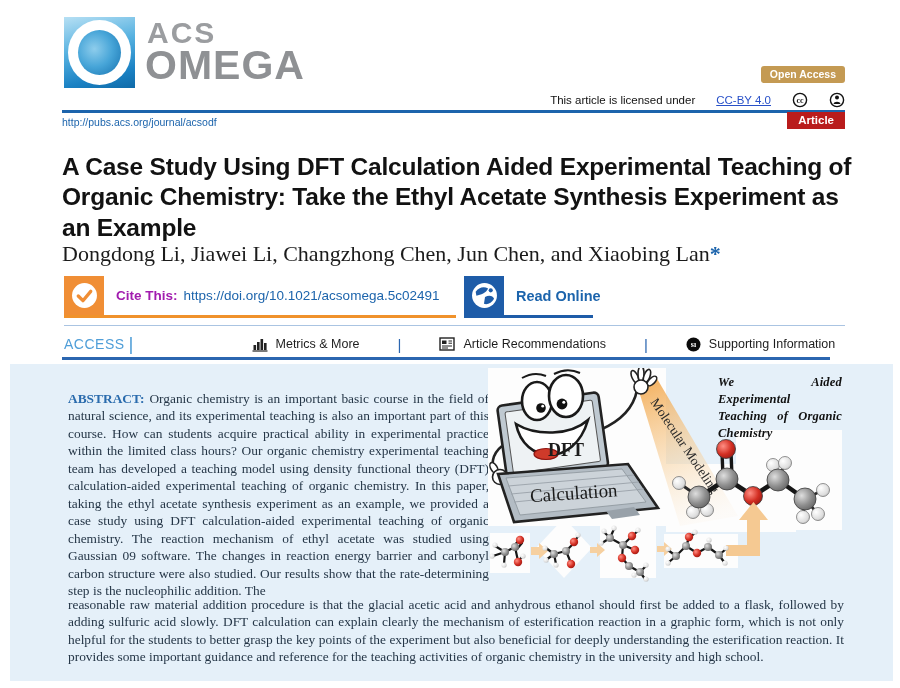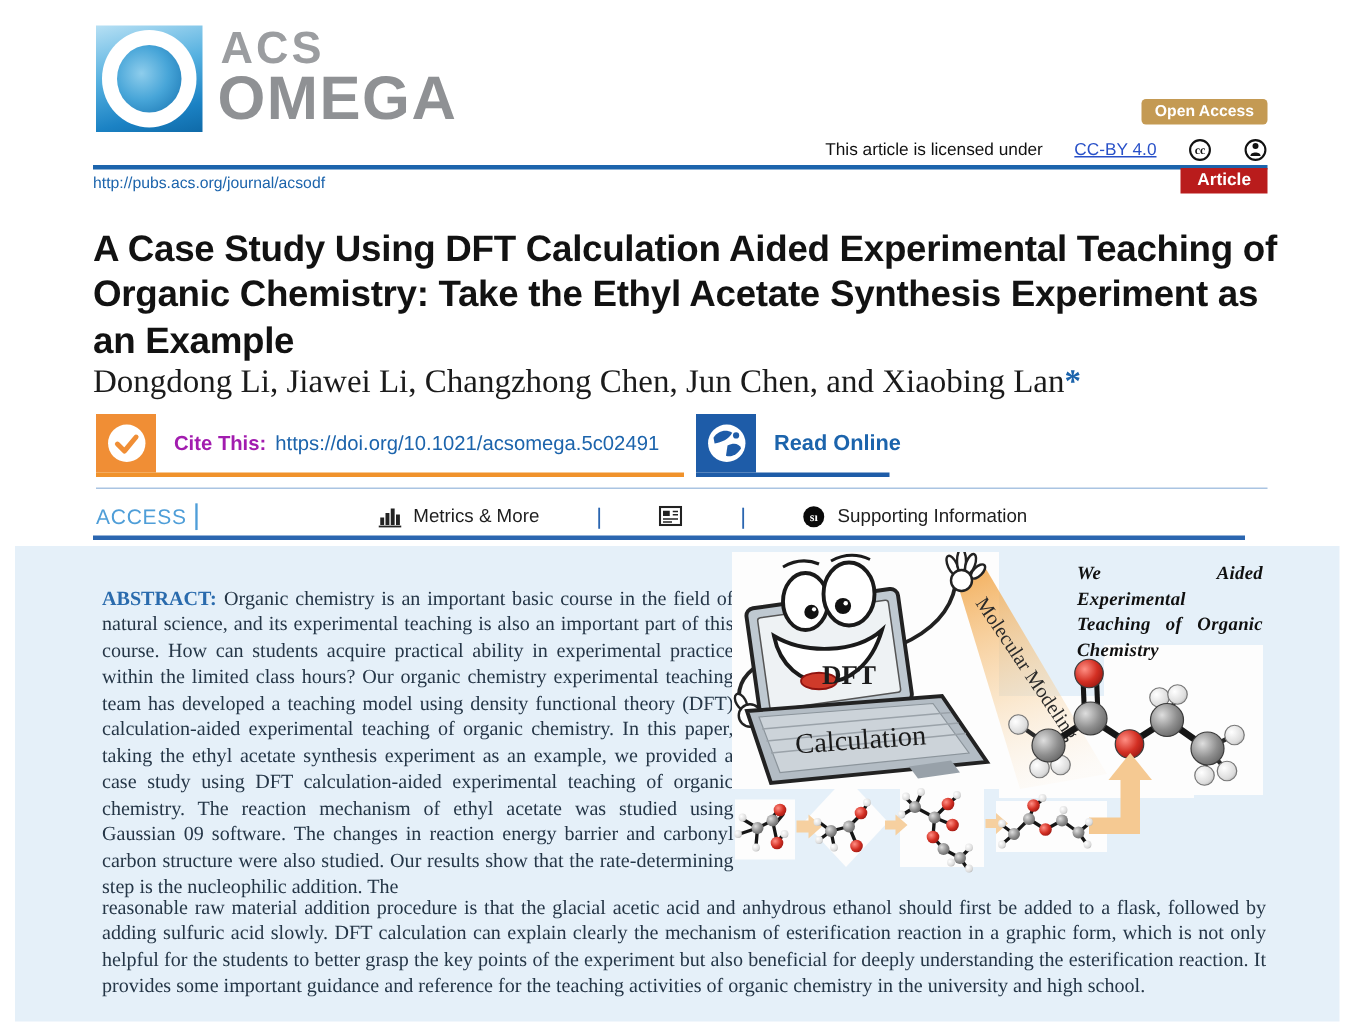--- a/index.html
+++ b/index.html
@@ -151,6 +151,7 @@
         <line x1="3" y1="9" x2="13" y2="9" stroke="#222" stroke-width="1"></line>
         <line x1="3" y1="11" x2="9" y2="11" stroke="#222" stroke-width="1"></line>
       </svg>
+      <span>Article Recommendations</span>
     </span>
     <span class="vsep">|</span>
     <span class="nav-item">

